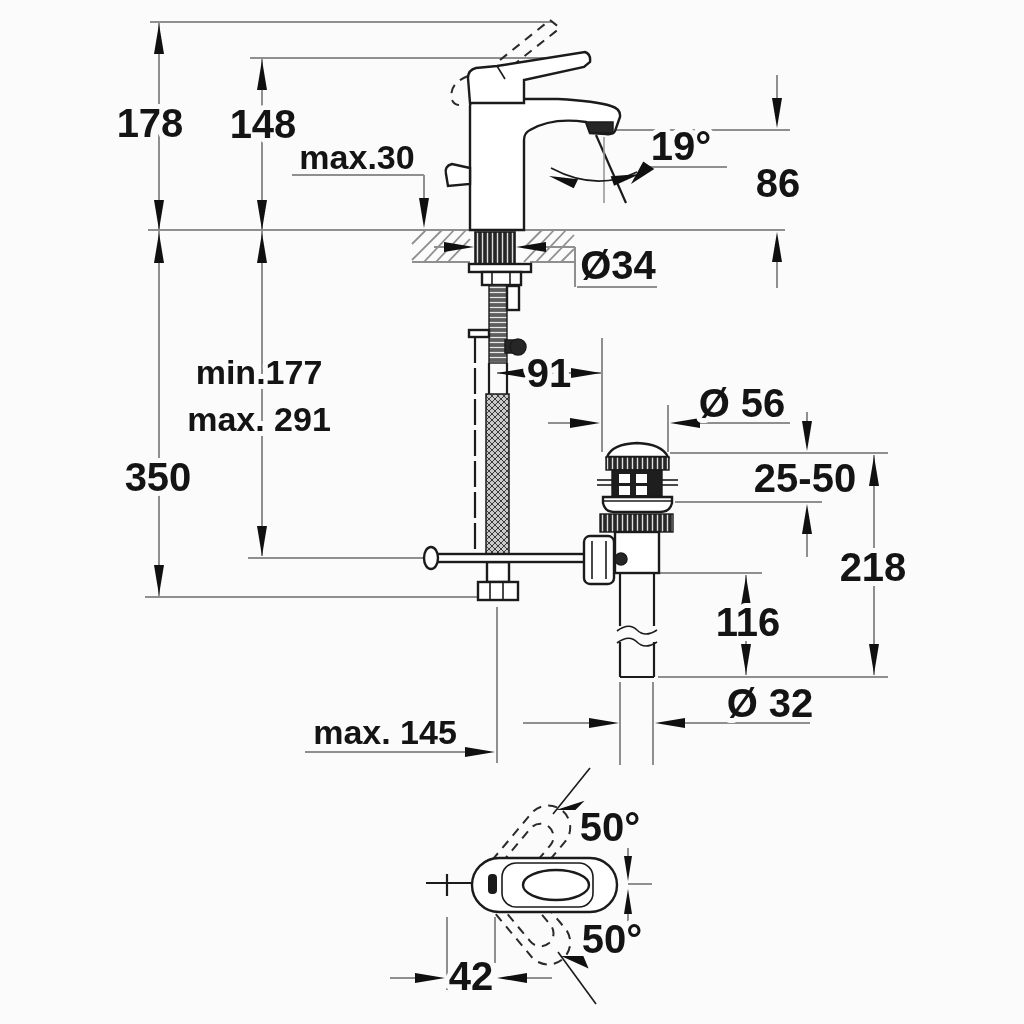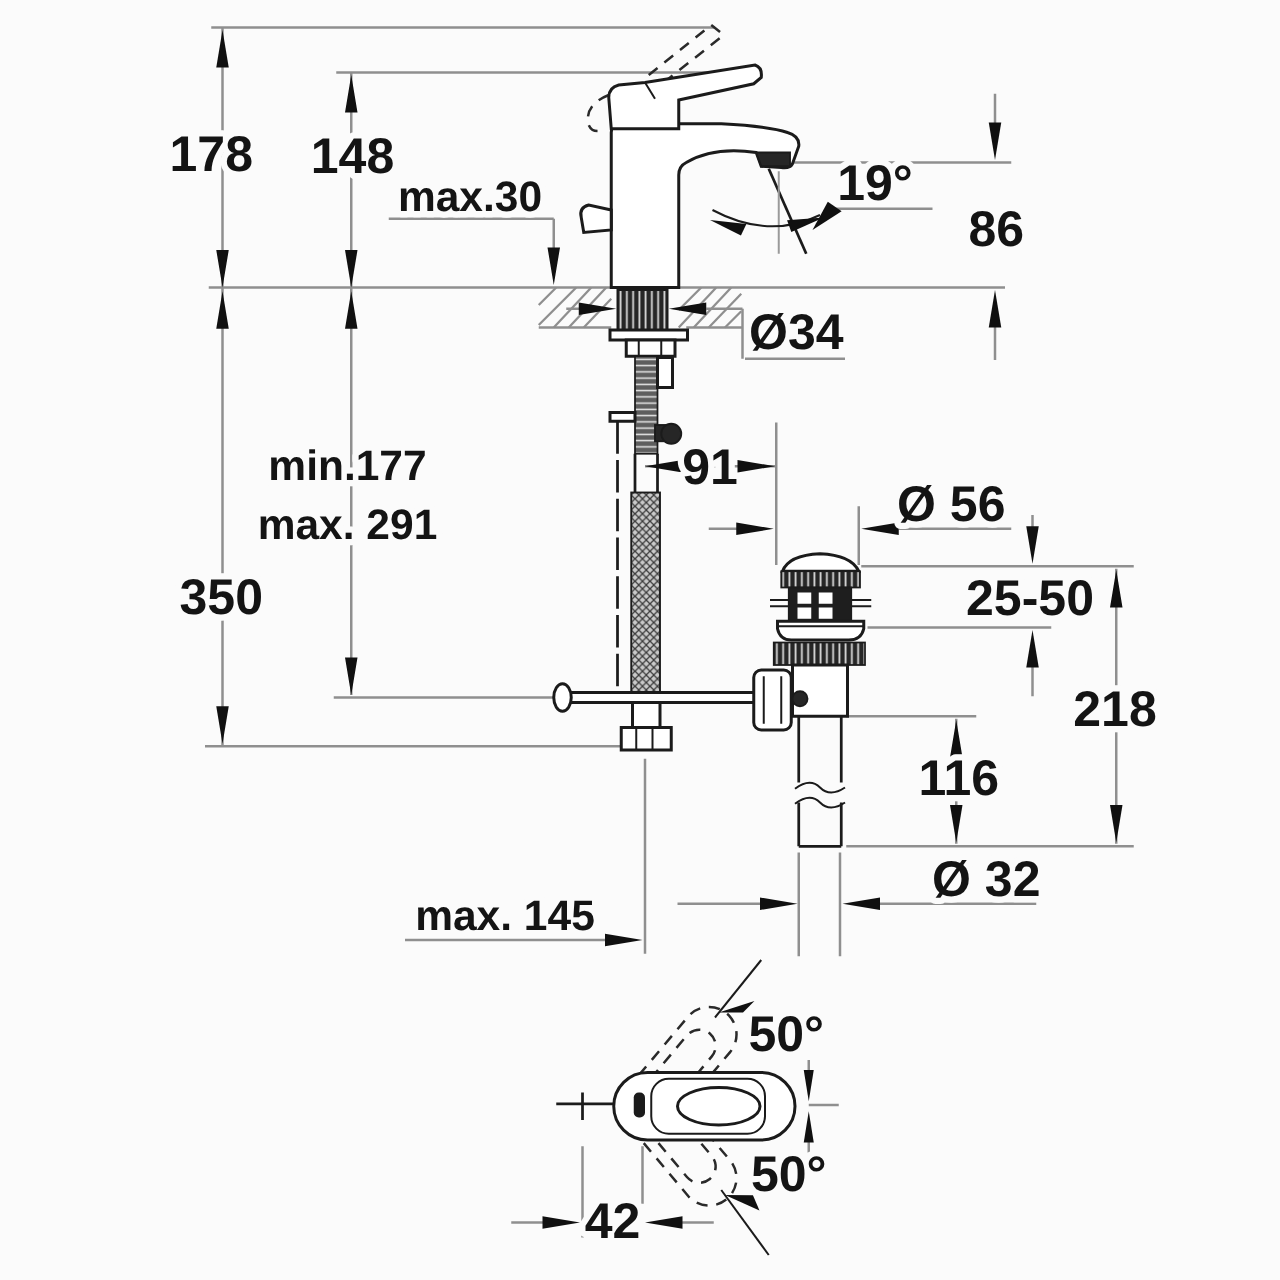--- a/index.html
+++ b/index.html
@@ -9,7 +9,7 @@
     font-family:"Liberation Sans", sans-serif;
     overflow:hidden;
   }
-  #stage{width:854px;height:1024px;position:relative;margin-left:19px;}
+  #stage{width:854px;height:1024px;position:relative;}
   svg{display:block;}
   .dim{stroke:#8f8f8f;stroke-width:2;fill:none;}
   .dimthin{stroke:#9a9a9a;stroke-width:1.6;fill:none;}

